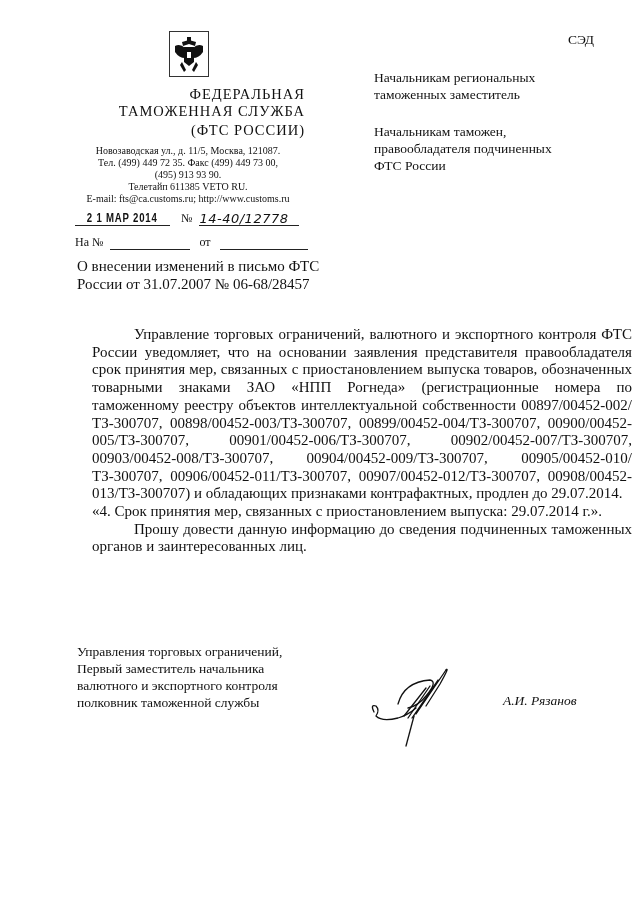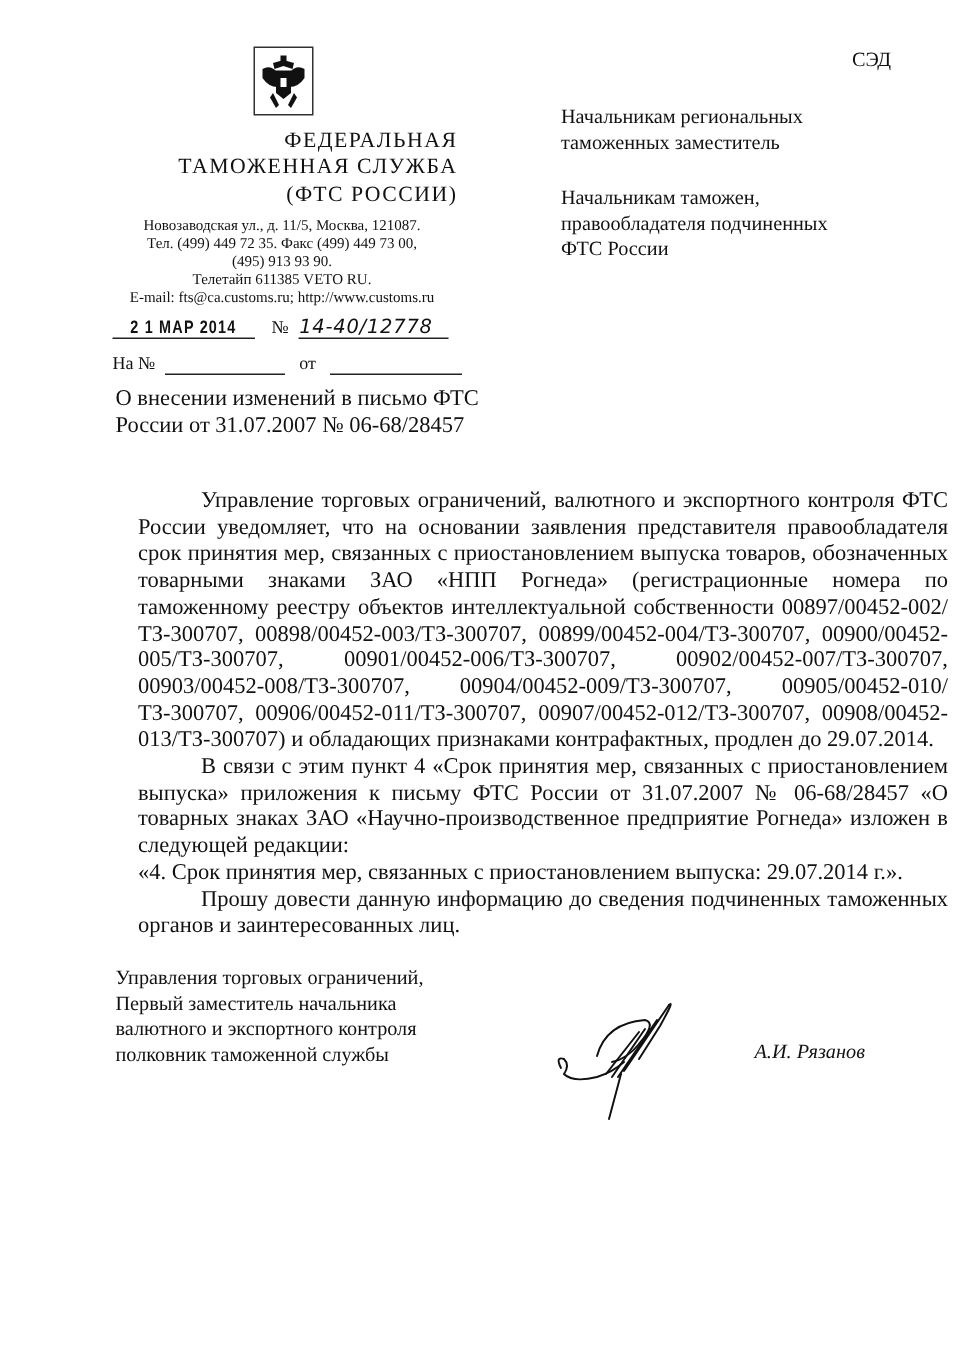--- a/index.html
+++ b/index.html
@@ -100,7 +100,6 @@
 
 <div class="abs body-text">
   <p class="indent">Управление торговых ограничений, валютного и экспортного контроля ФТС России уведомляет, что на основании заявления представителя правообладателя срок принятия мер, связанных с приостановлением выпуска товаров, обозначенных товарными знаками ЗАО «НПП Рогнеда» (регистрационные номера по таможенному реестру объектов интеллектуальной собственности 00897/00452-002/ТЗ-300707, 00898/00452-003/ТЗ-300707, 00899/00452-004/ТЗ-300707, 00900/00452-005/ТЗ-300707, 00901/00452-006/ТЗ-300707, 00902/00452-007/ТЗ-300707, 00903/00452-008/ТЗ-300707, 00904/00452-009/ТЗ-300707, 00905/00452-010/ТЗ-300707, 00906/00452-011/ТЗ-300707, 00907/00452-012/ТЗ-300707, 00908/00452-013/ТЗ-300707) и обладающих признаками контрафактных, продлен до 29.07.2014.</p>
-  <p class="indent">В связи с этим пункт 4 «Срок принятия мер, связанных с приостановлением выпуска» приложения к письму ФТС России от 31.07.2007 № 06-68/28457 «О товарных знаках ЗАО «Научно-производственное предприятие Рогнеда» изложен в следующей редакции:</p>
   <p style="text-align:left;">«4. Срок принятия мер, связанных с приостановлением выпуска: 29.07.2014 г.».</p>
   <p class="indent">Прошу довести данную информацию до сведения подчиненных таможенных органов и заинтересованных лиц.</p>
 </div>

